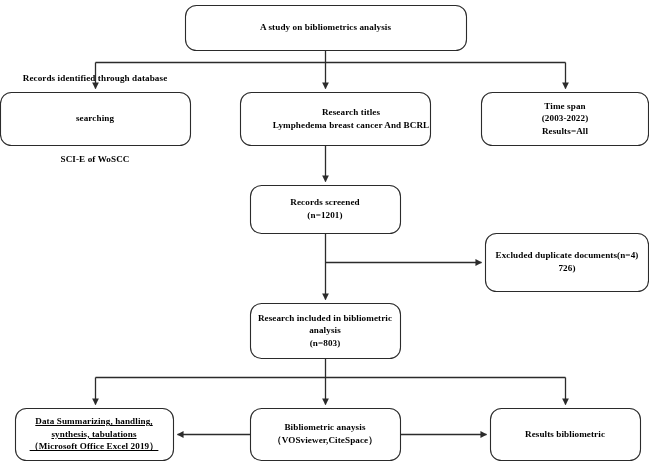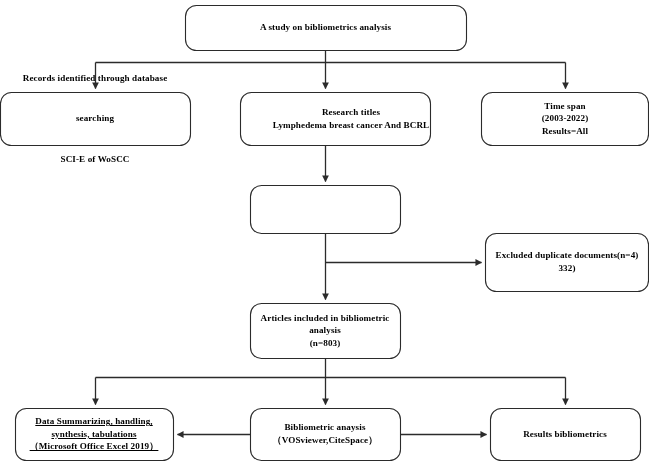--- a/index.html
+++ b/index.html
@@ -118,6 +118,10 @@
     <span class="ln">Results=All</span>
   </div>
 
+  <div class="node-label" style="left:250px; top:185px; width:150px; height:48px;">
+    <span class="ln">Records screened</span>
+    <span class="ln">(n=1201)</span>
+  </div>
 
   <div class="node-label" style="left:485px; top:233px; width:164px; height:58px;">
     <span class="ln">Excluded duplicate documents(n=4)</span>

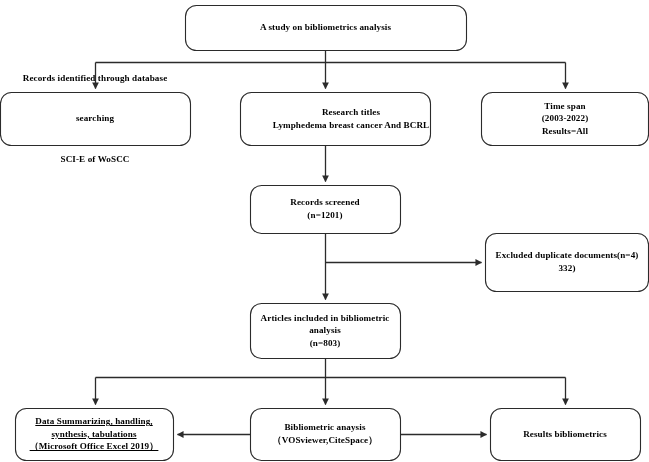--- a/index.html
+++ b/index.html
@@ -125,7 +125,7 @@
 
   <div class="node-label" style="left:485px; top:233px; width:164px; height:58px;">
     <span class="ln">Excluded duplicate documents(n=4)</span>
-    <span class="ln">332)</span>
+    <span class="ln">726)</span>
   </div>
 
   <div class="node-label" style="left:250px; top:303px; width:150px; height:55px;">

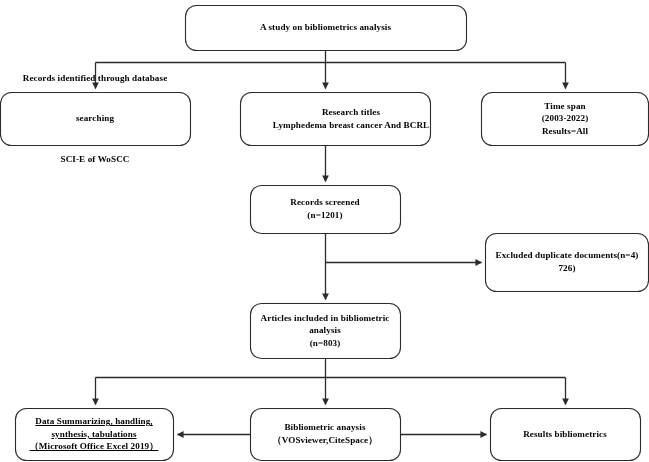--- a/index.html
+++ b/index.html
@@ -129,7 +129,7 @@
   </div>
 
   <div class="node-label" style="left:250px; top:303px; width:150px; height:55px;">
-    <span class="ln">Articles included in bibliometric</span>
+    <span class="ln">Research included in bibliometric</span>
     <span class="ln">analysis</span>
     <span class="ln">(n=803)</span>
   </div>

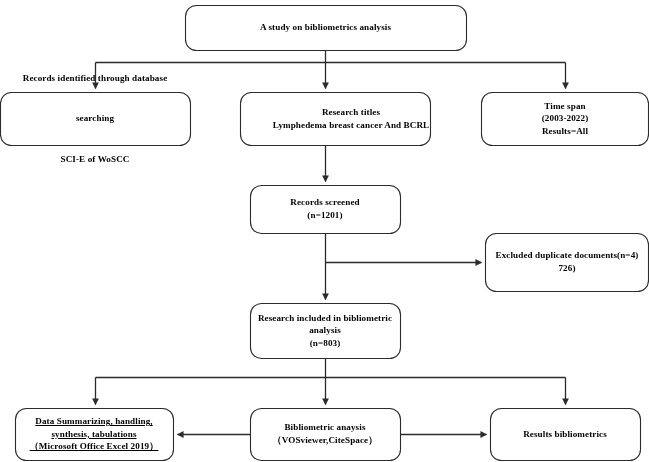--- a/index.html
+++ b/index.html
@@ -146,7 +146,7 @@
   </div>
 
   <div class="node-label" style="left:490px; top:408px; width:150px; height:52px;">
-    <span class="ln">Results bibliometrics</span>
+    <span class="ln">Results bibliometric</span>
   </div>
 
 </div>

